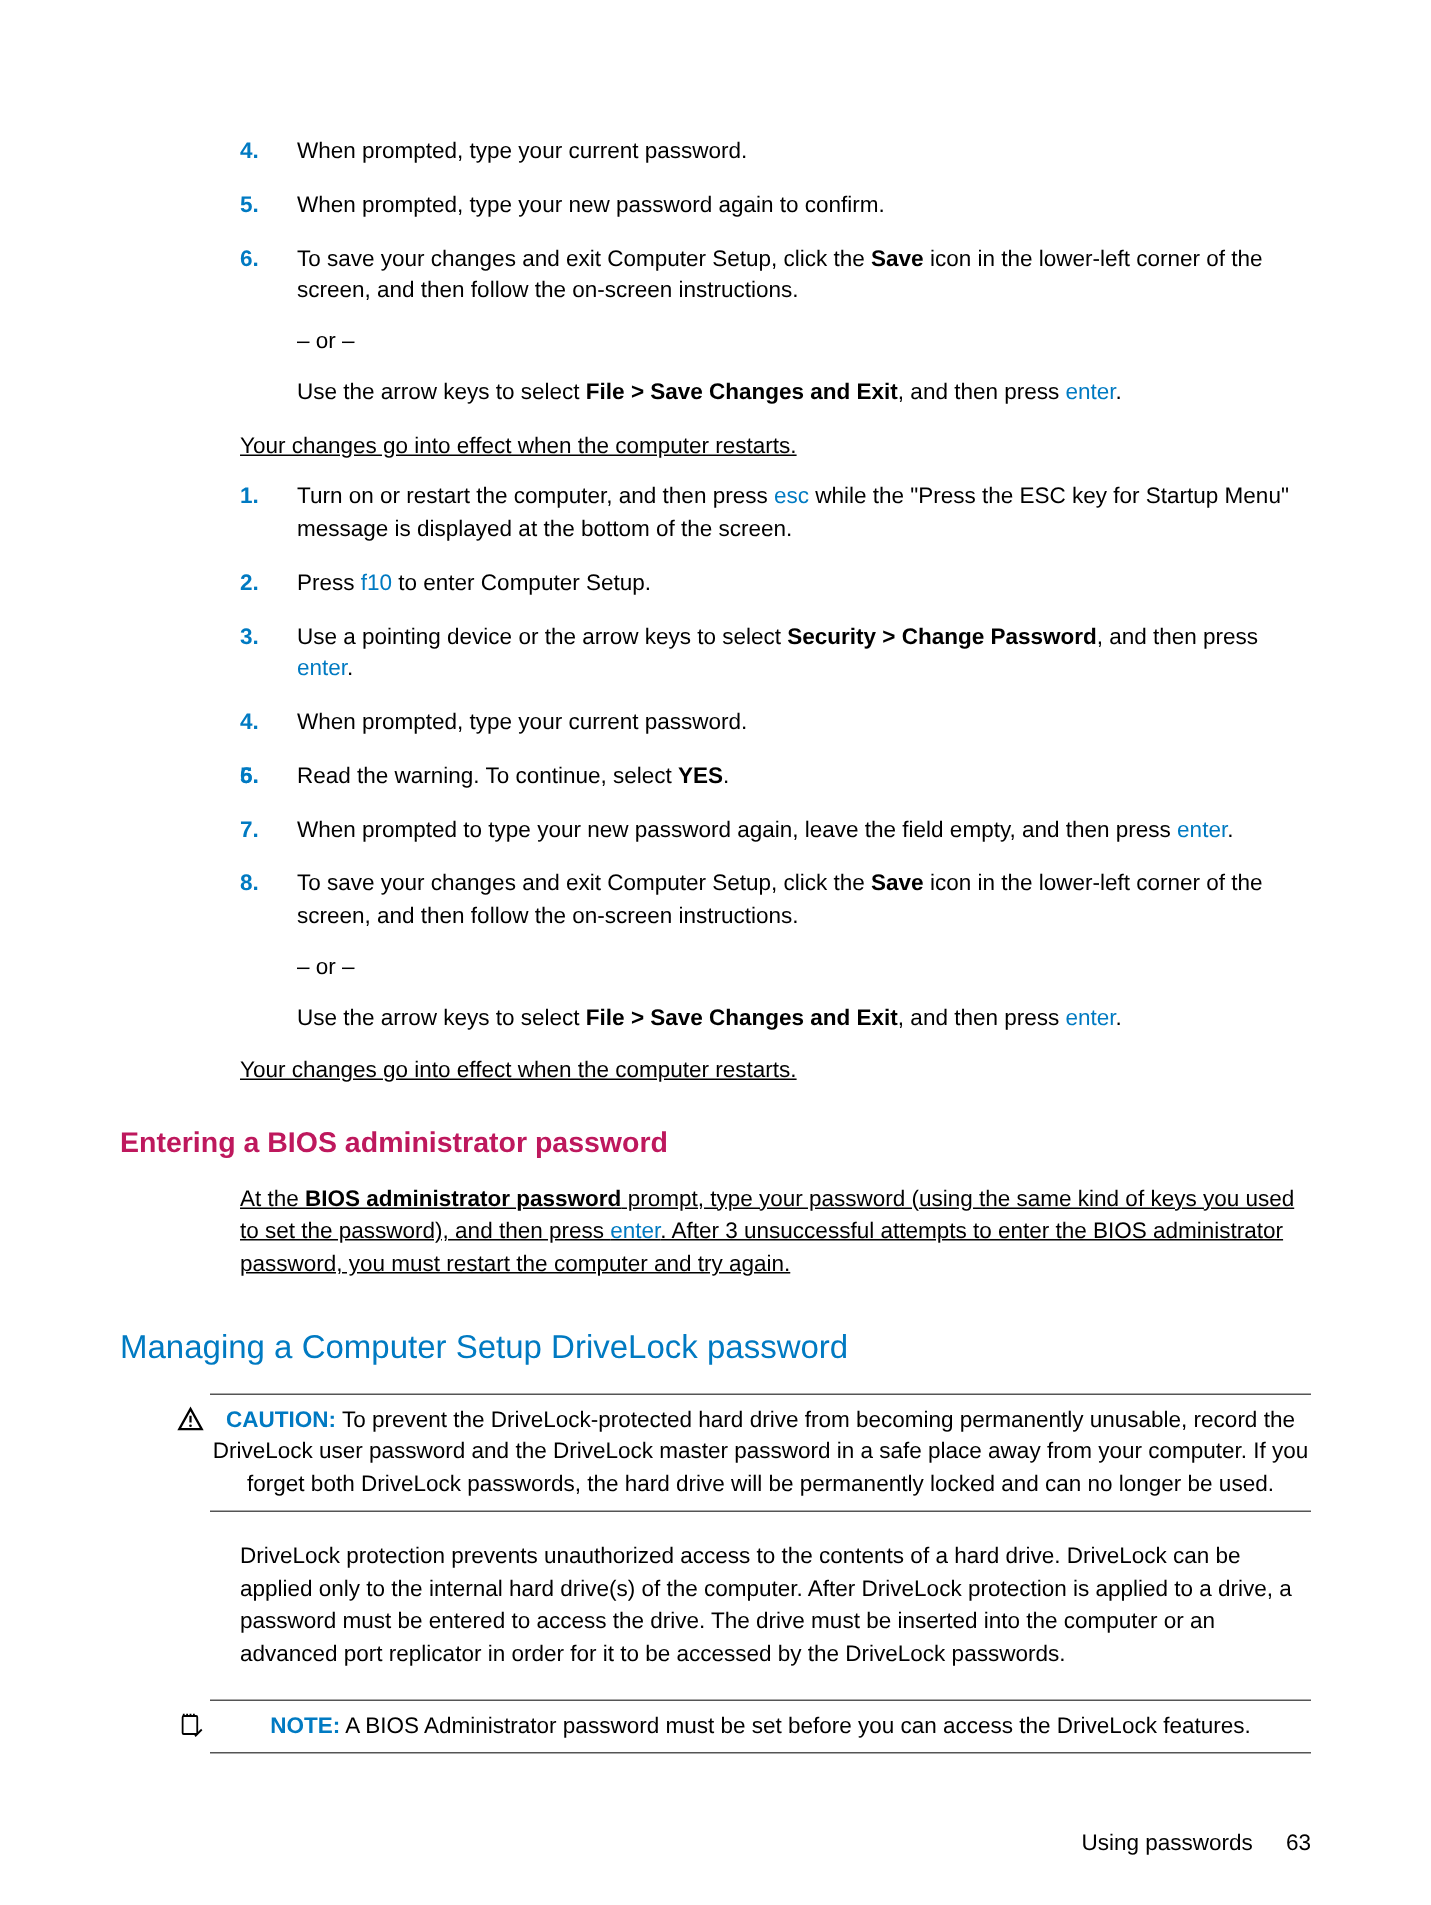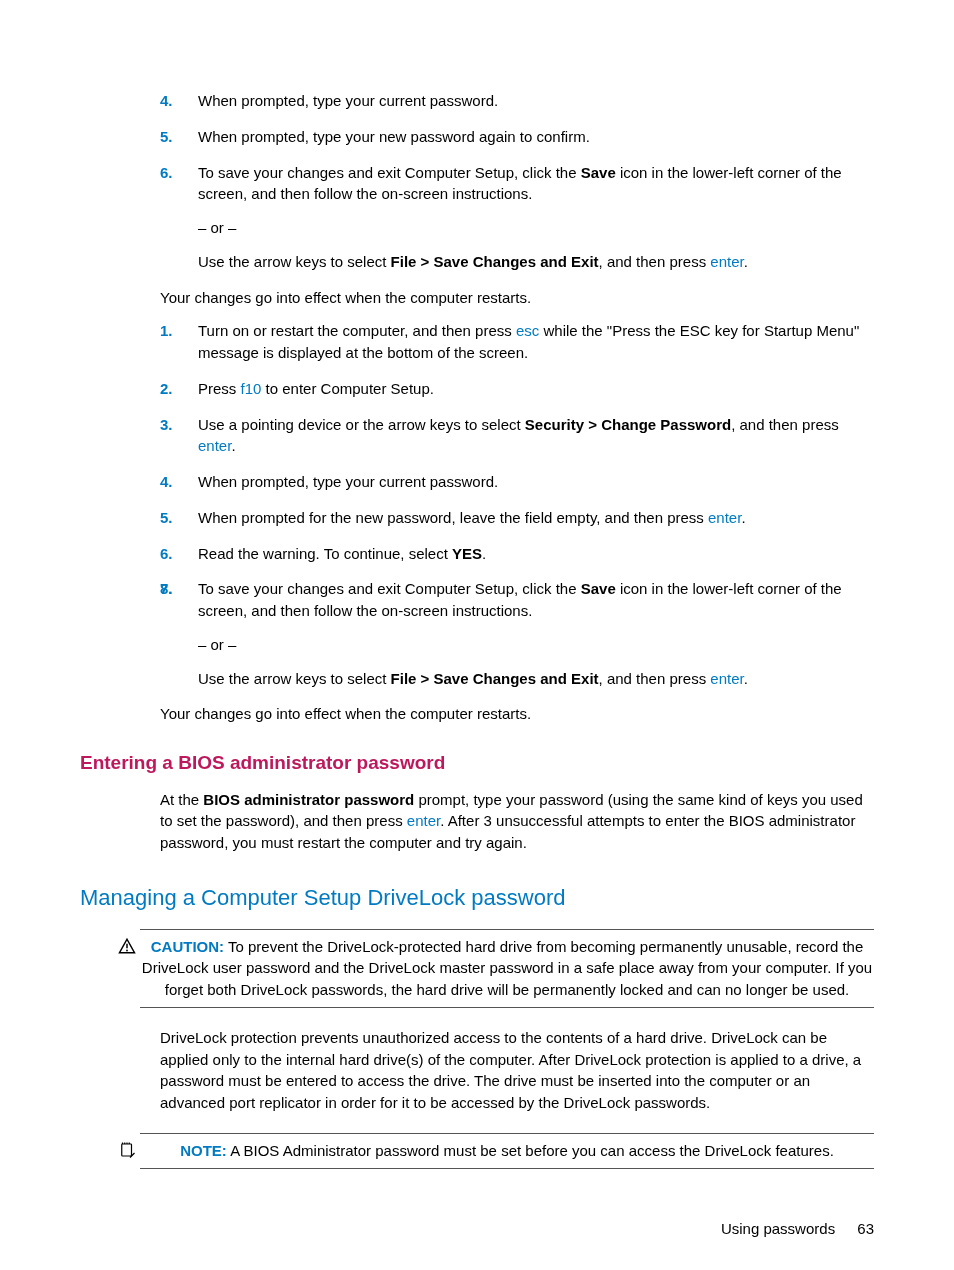--- a/index.html
+++ b/index.html
@@ -37,6 +37,7 @@
   }
   .body-p {
     margin: 12px 0 12px 80px;
+    text-decoration: underline;
   }
   .sub-bold {
     font-weight: bold;

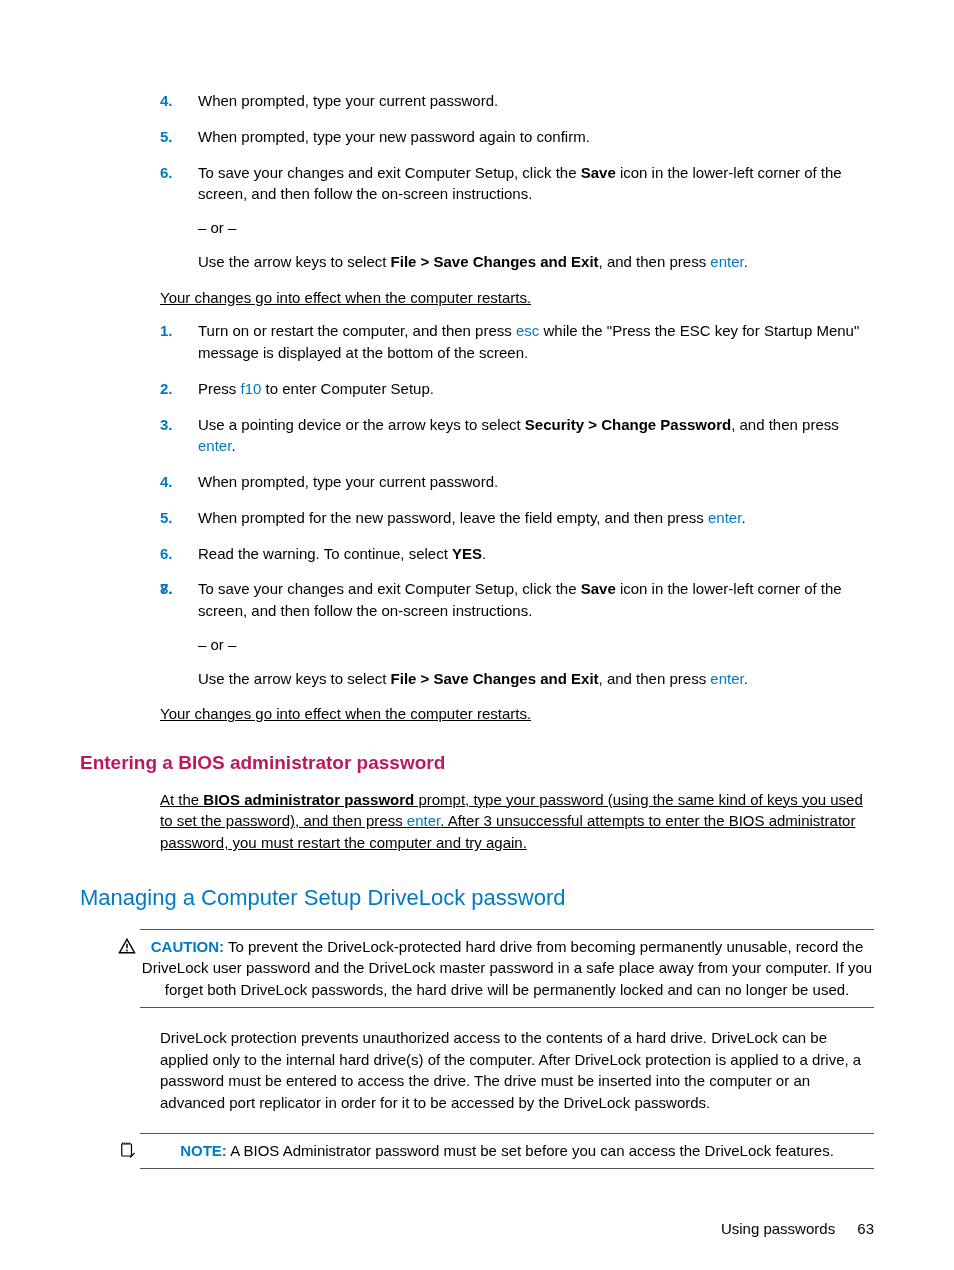--- a/index.html
+++ b/index.html
@@ -146,9 +146,6 @@
     </li>
     <li>
       <span class="marker">5.</span>
-      <span>
-        <span>When prompted for the new password, leave the field empty, and then press </span><span class="link">enter</span><span>.</span>
-      </span>
     </li>
     <li>
       <span class="marker">6.</span>

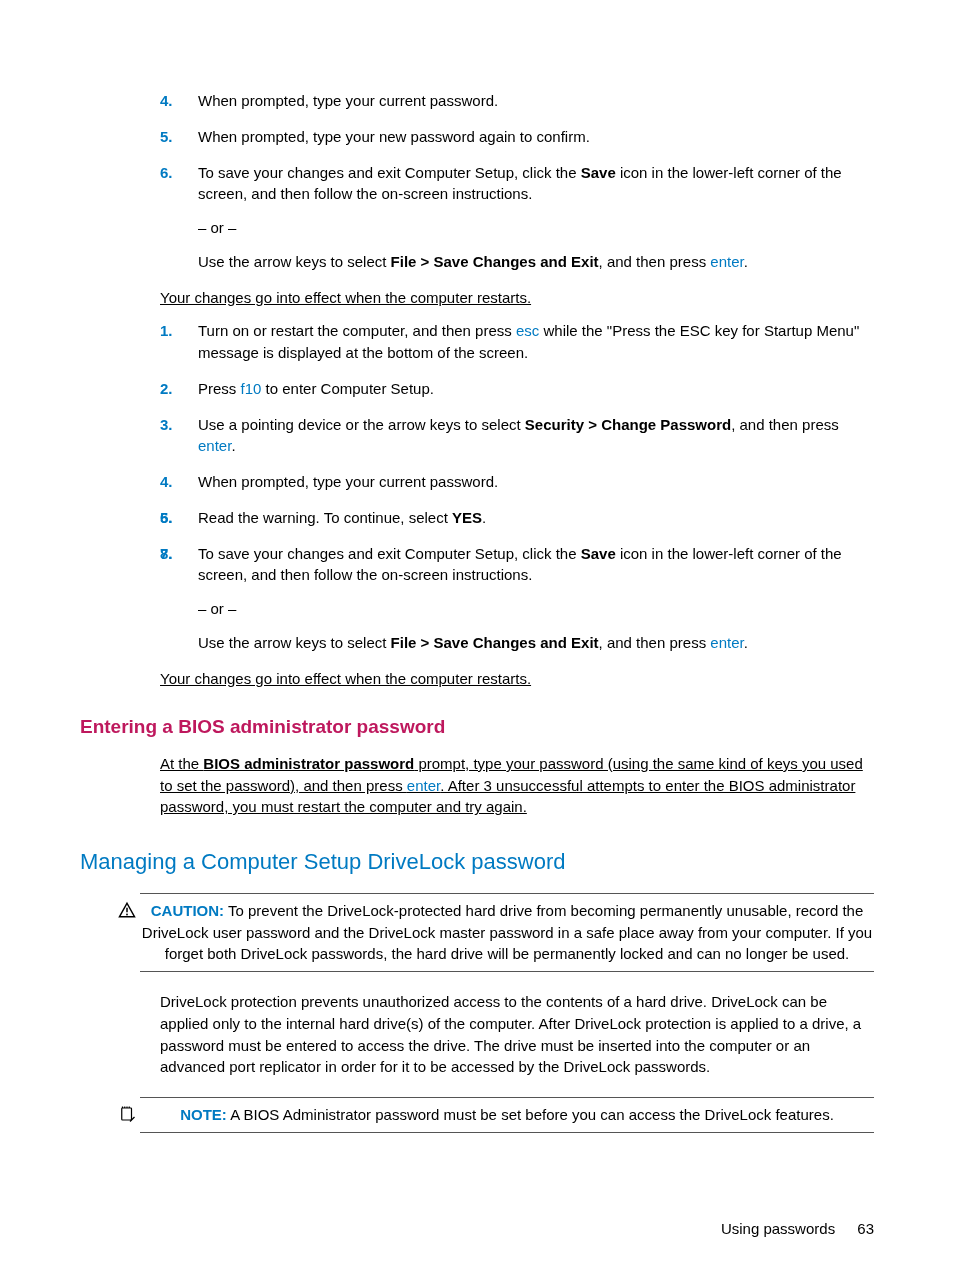--- a/index.html
+++ b/index.html
@@ -155,6 +155,9 @@
     </li>
     <li>
       <span class="marker">7.</span>
+      <span>
+        <span>When prompted to type your new password again, leave the field empty, and then press </span><span class="link">enter</span><span>.</span>
+      </span>
     </li>
     <li>
       <span class="marker">8.</span>

